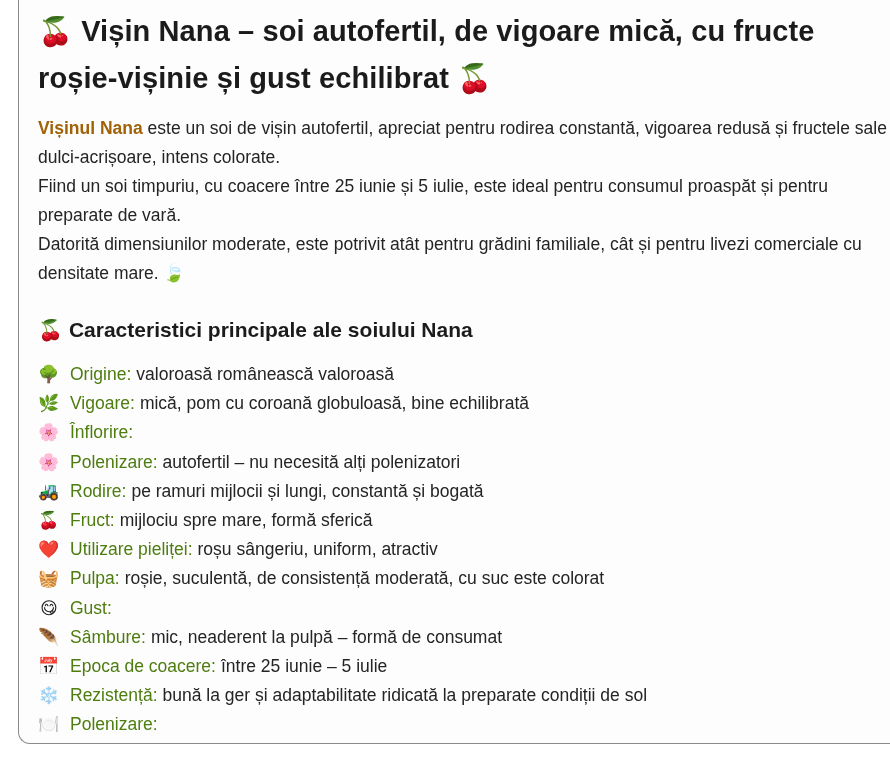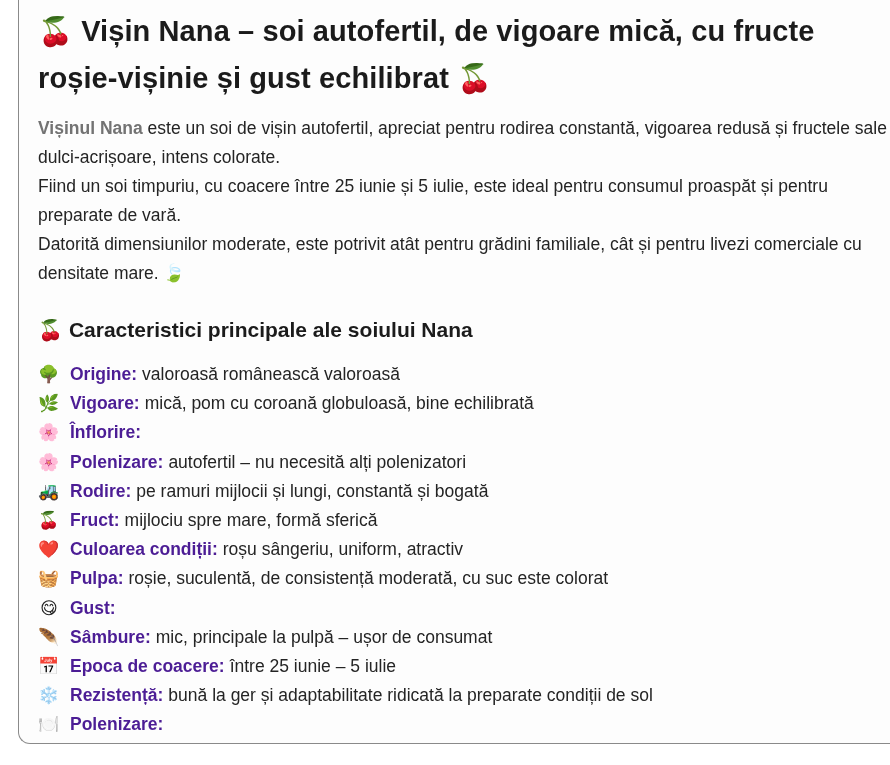--- a/index.html
+++ b/index.html
@@ -56,7 +56,7 @@
     color: #242424;
   }
   .intro p { margin: 0; }
-  .intro b { font-weight: bold; color: #737373; }
+  .intro b { font-weight: bold; color: #a16207; }
   h2 {
     margin: 26px 0 0 0;
     font-size: 21px;

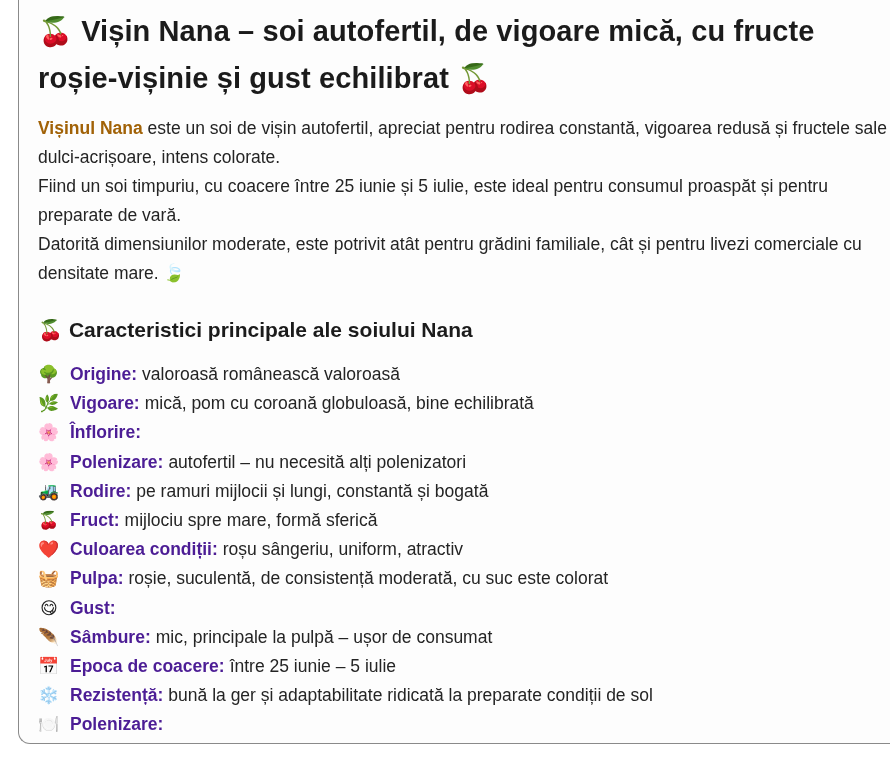--- a/index.html
+++ b/index.html
@@ -84,7 +84,7 @@
     margin-right: 10px;
     text-align: center;
   }
-  ul.features li b { font-weight: bold; color: #4c1d95; margin-right: 5px; }
+  ul.features li b { font-weight: normal; color: #4d7c0f; margin-right: 5px; }
 </style>
 </head>
 <body>

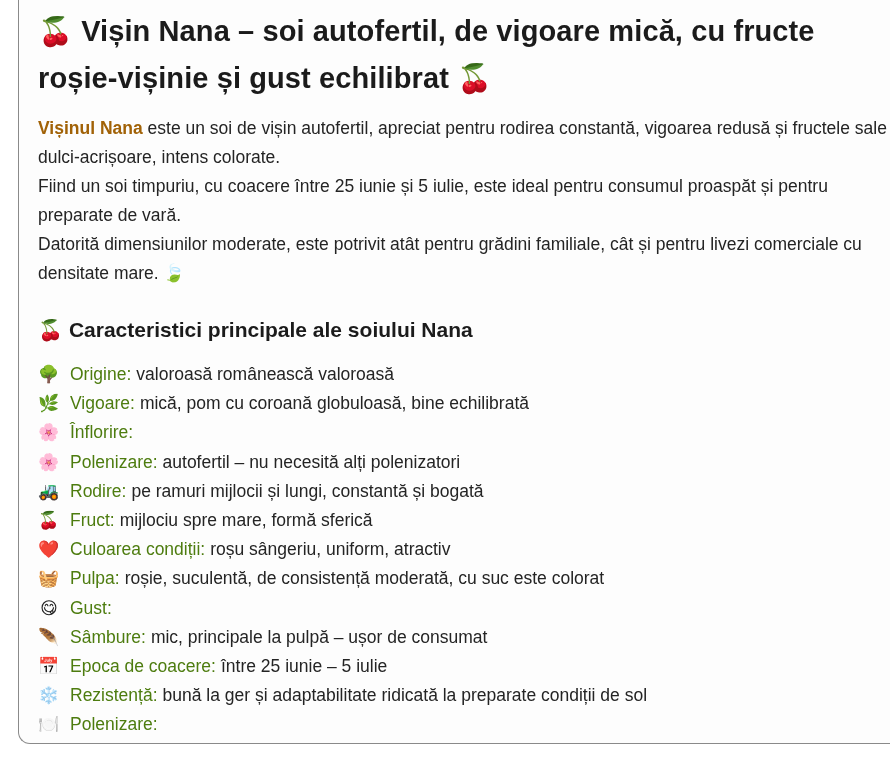--- a/index.html
+++ b/index.html
@@ -140,7 +140,7 @@
         </li>
         <li>
           <span class="emoji">❤️</span>
-          <b>Culoarea condiții:</b>
+          <b>Utilizare pieliței:</b>
           <span>roșu sângeriu, uniform, atractiv</span>
         </li>
         <li>

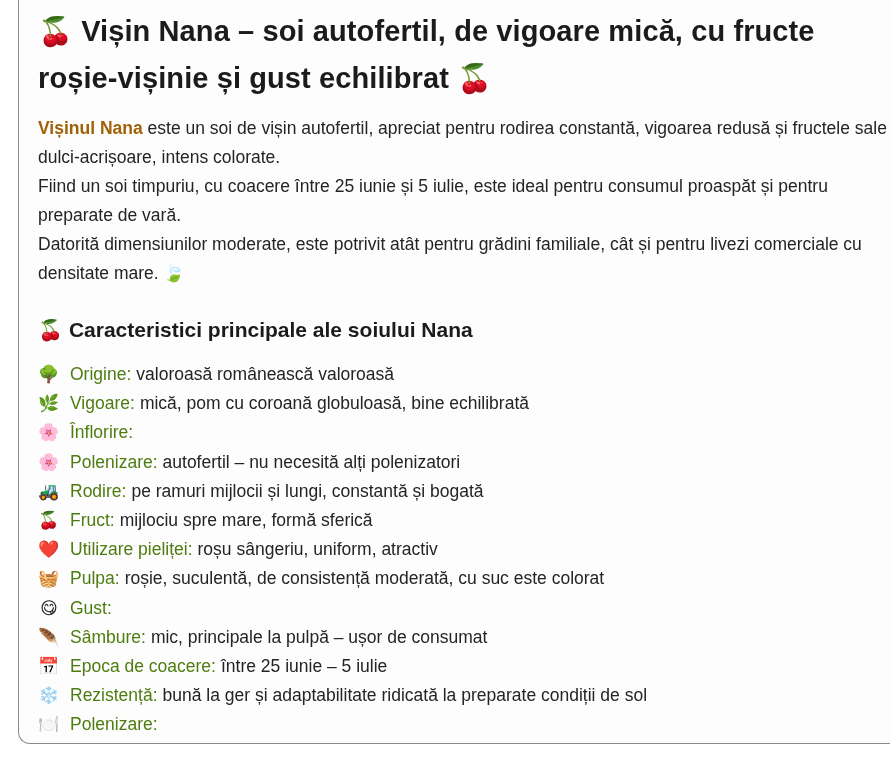--- a/index.html
+++ b/index.html
@@ -155,7 +155,7 @@
         <li>
           <span class="emoji">🪶</span>
           <b>Sâmbure:</b>
-          <span>mic, principale la pulpă – ușor de consumat</span>
+          <span>mic, neaderent la pulpă – formă de consumat</span>
         </li>
         <li>
           <span class="emoji">📅</span>

